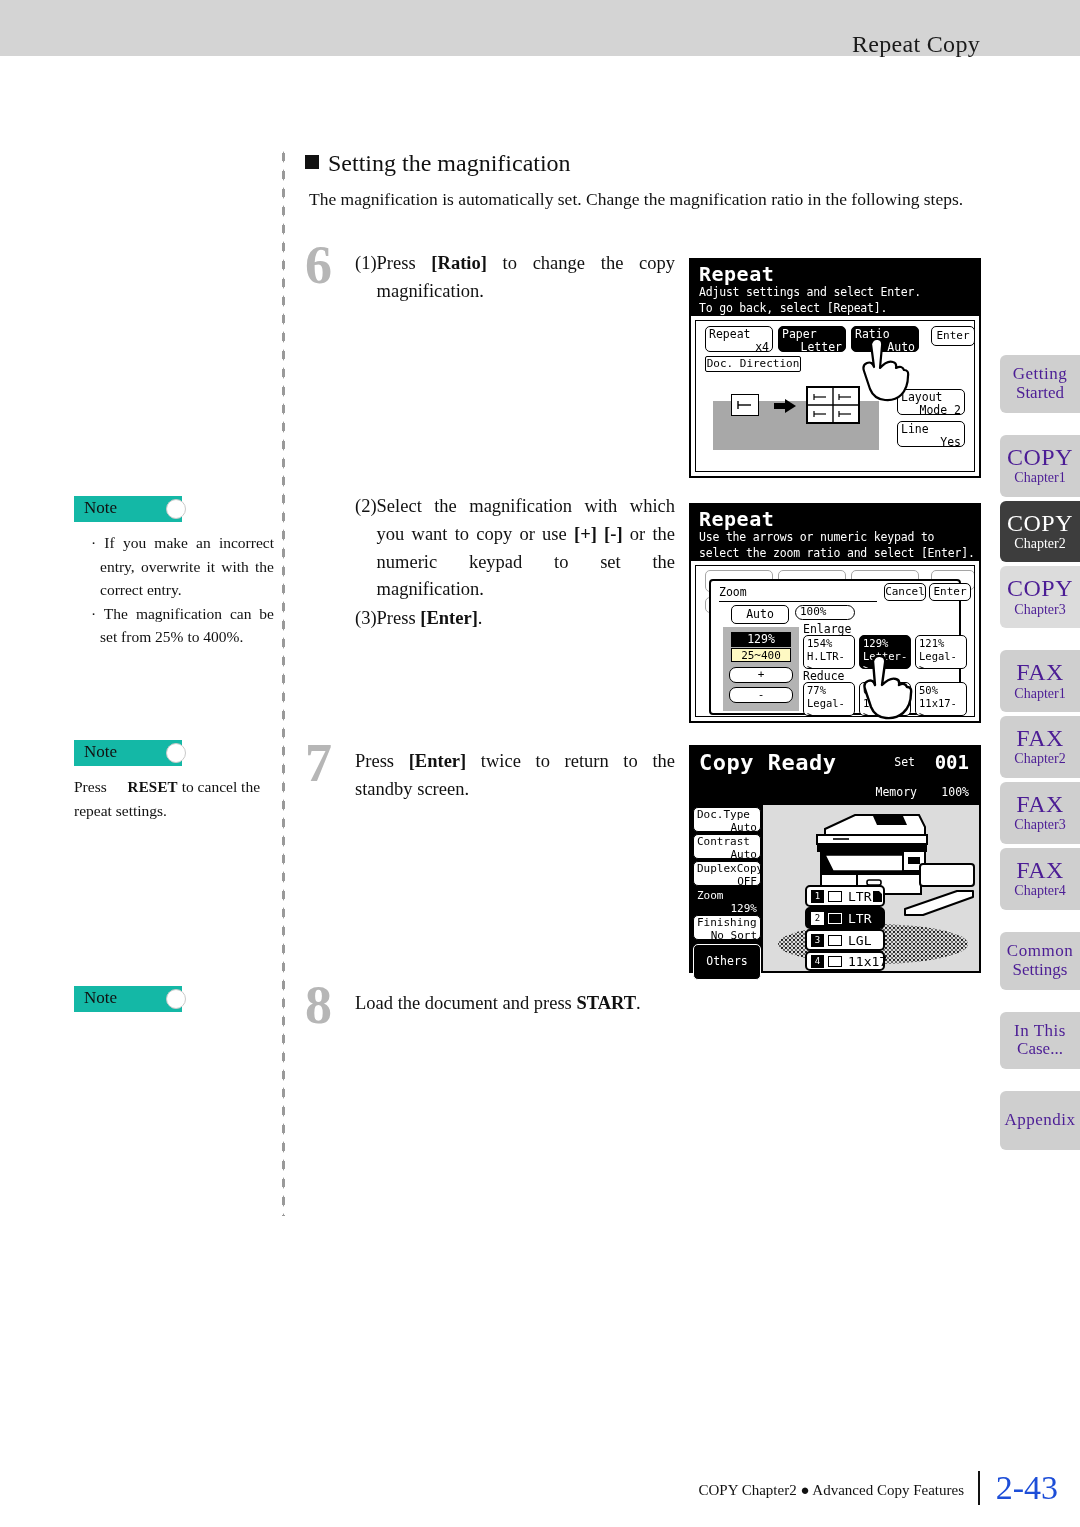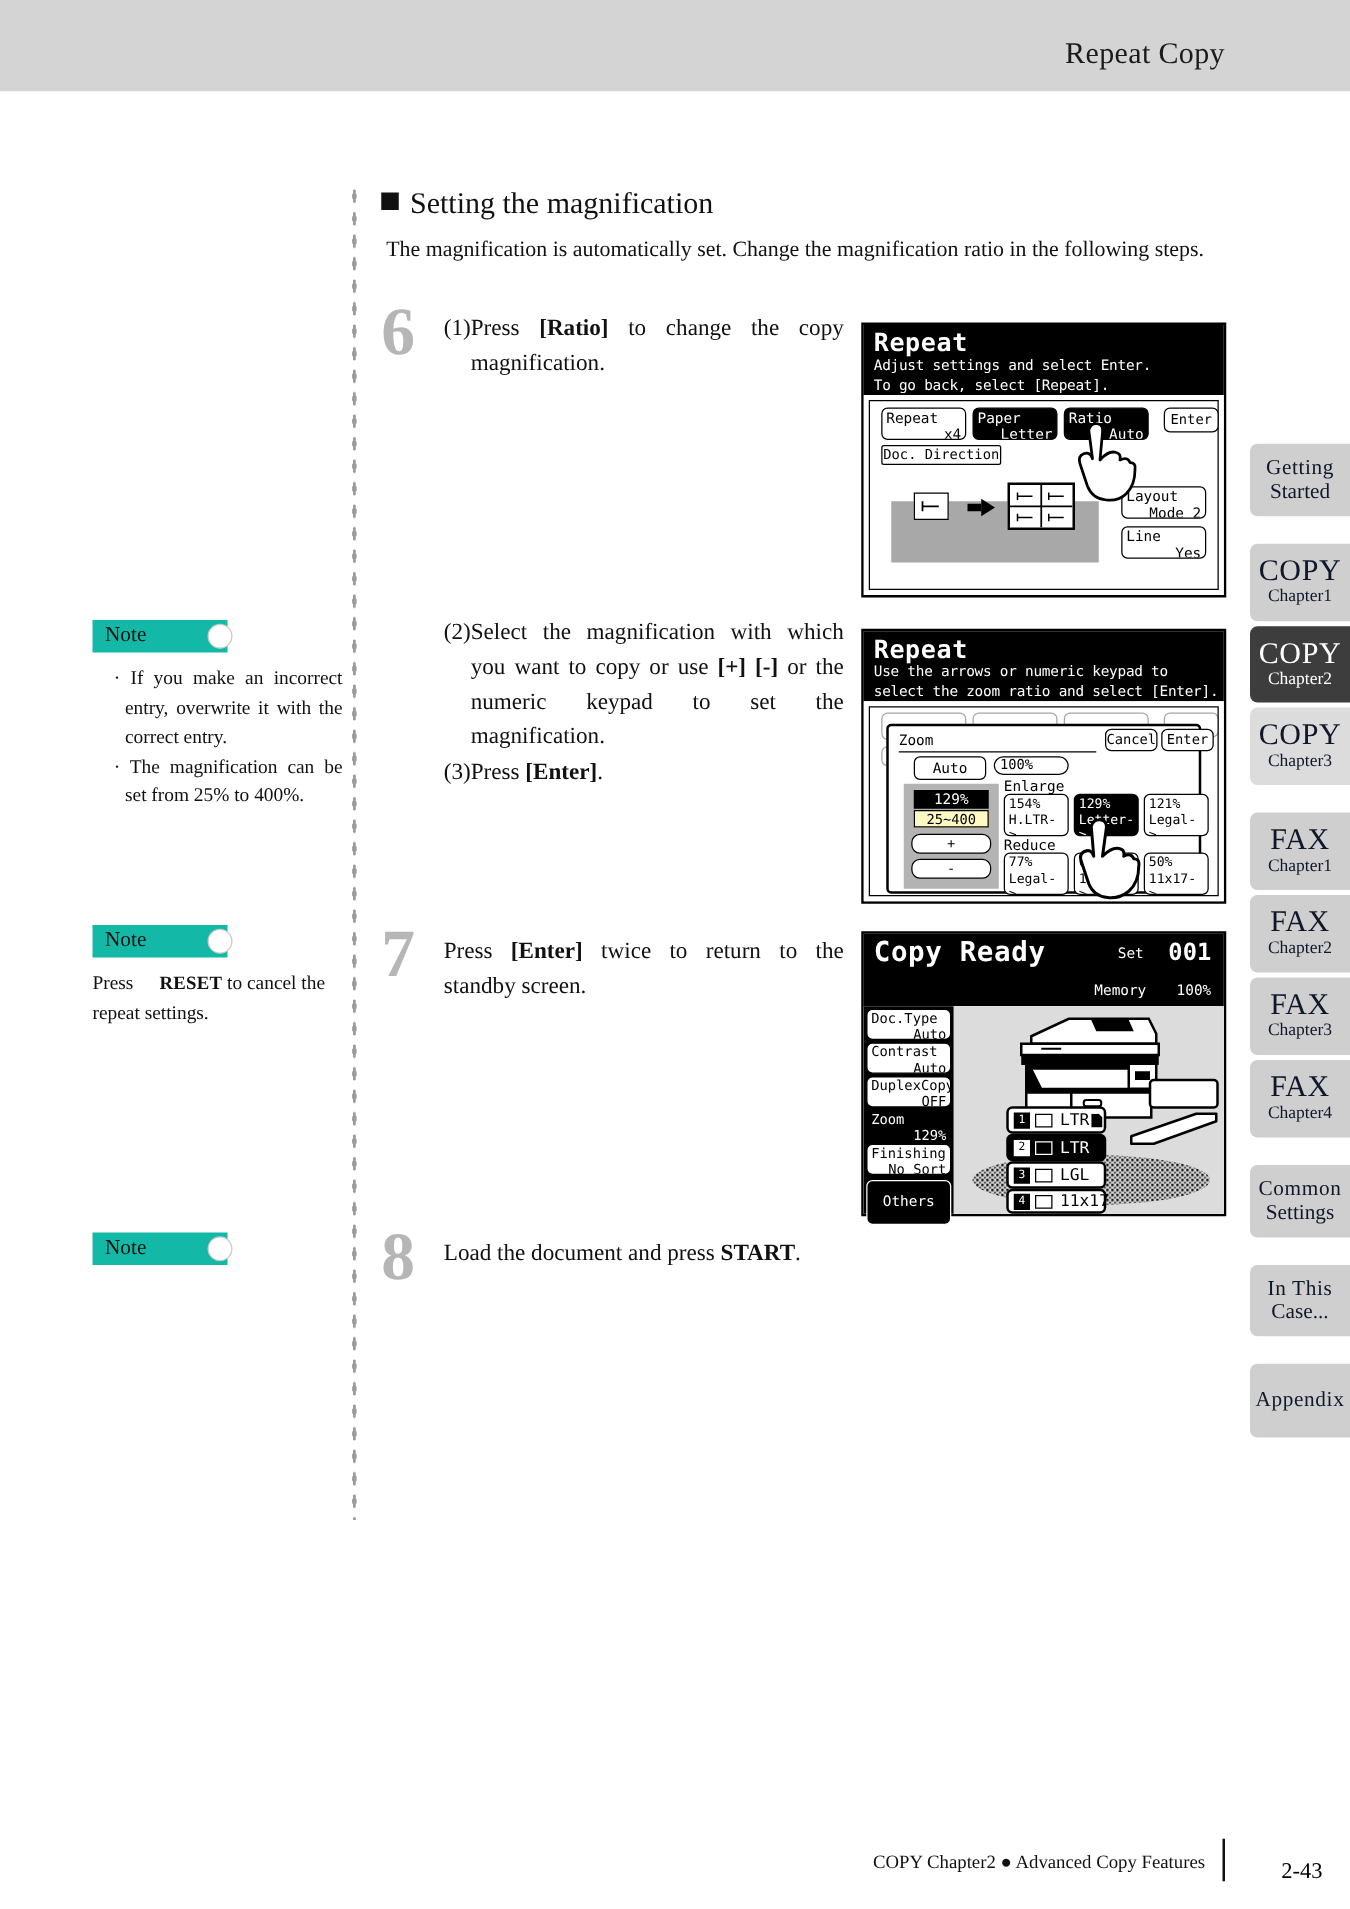--- a/index.html
+++ b/index.html
@@ -14,7 +14,7 @@
 
   
   .page-header{
-    position:absolute; left:0; top:0; width:1080px; height:73px;
+    position:absolute; left:0; top:0; width:1080px; height:56px;
     background:#d4d4d4;
   }
   .page-header .htitle{

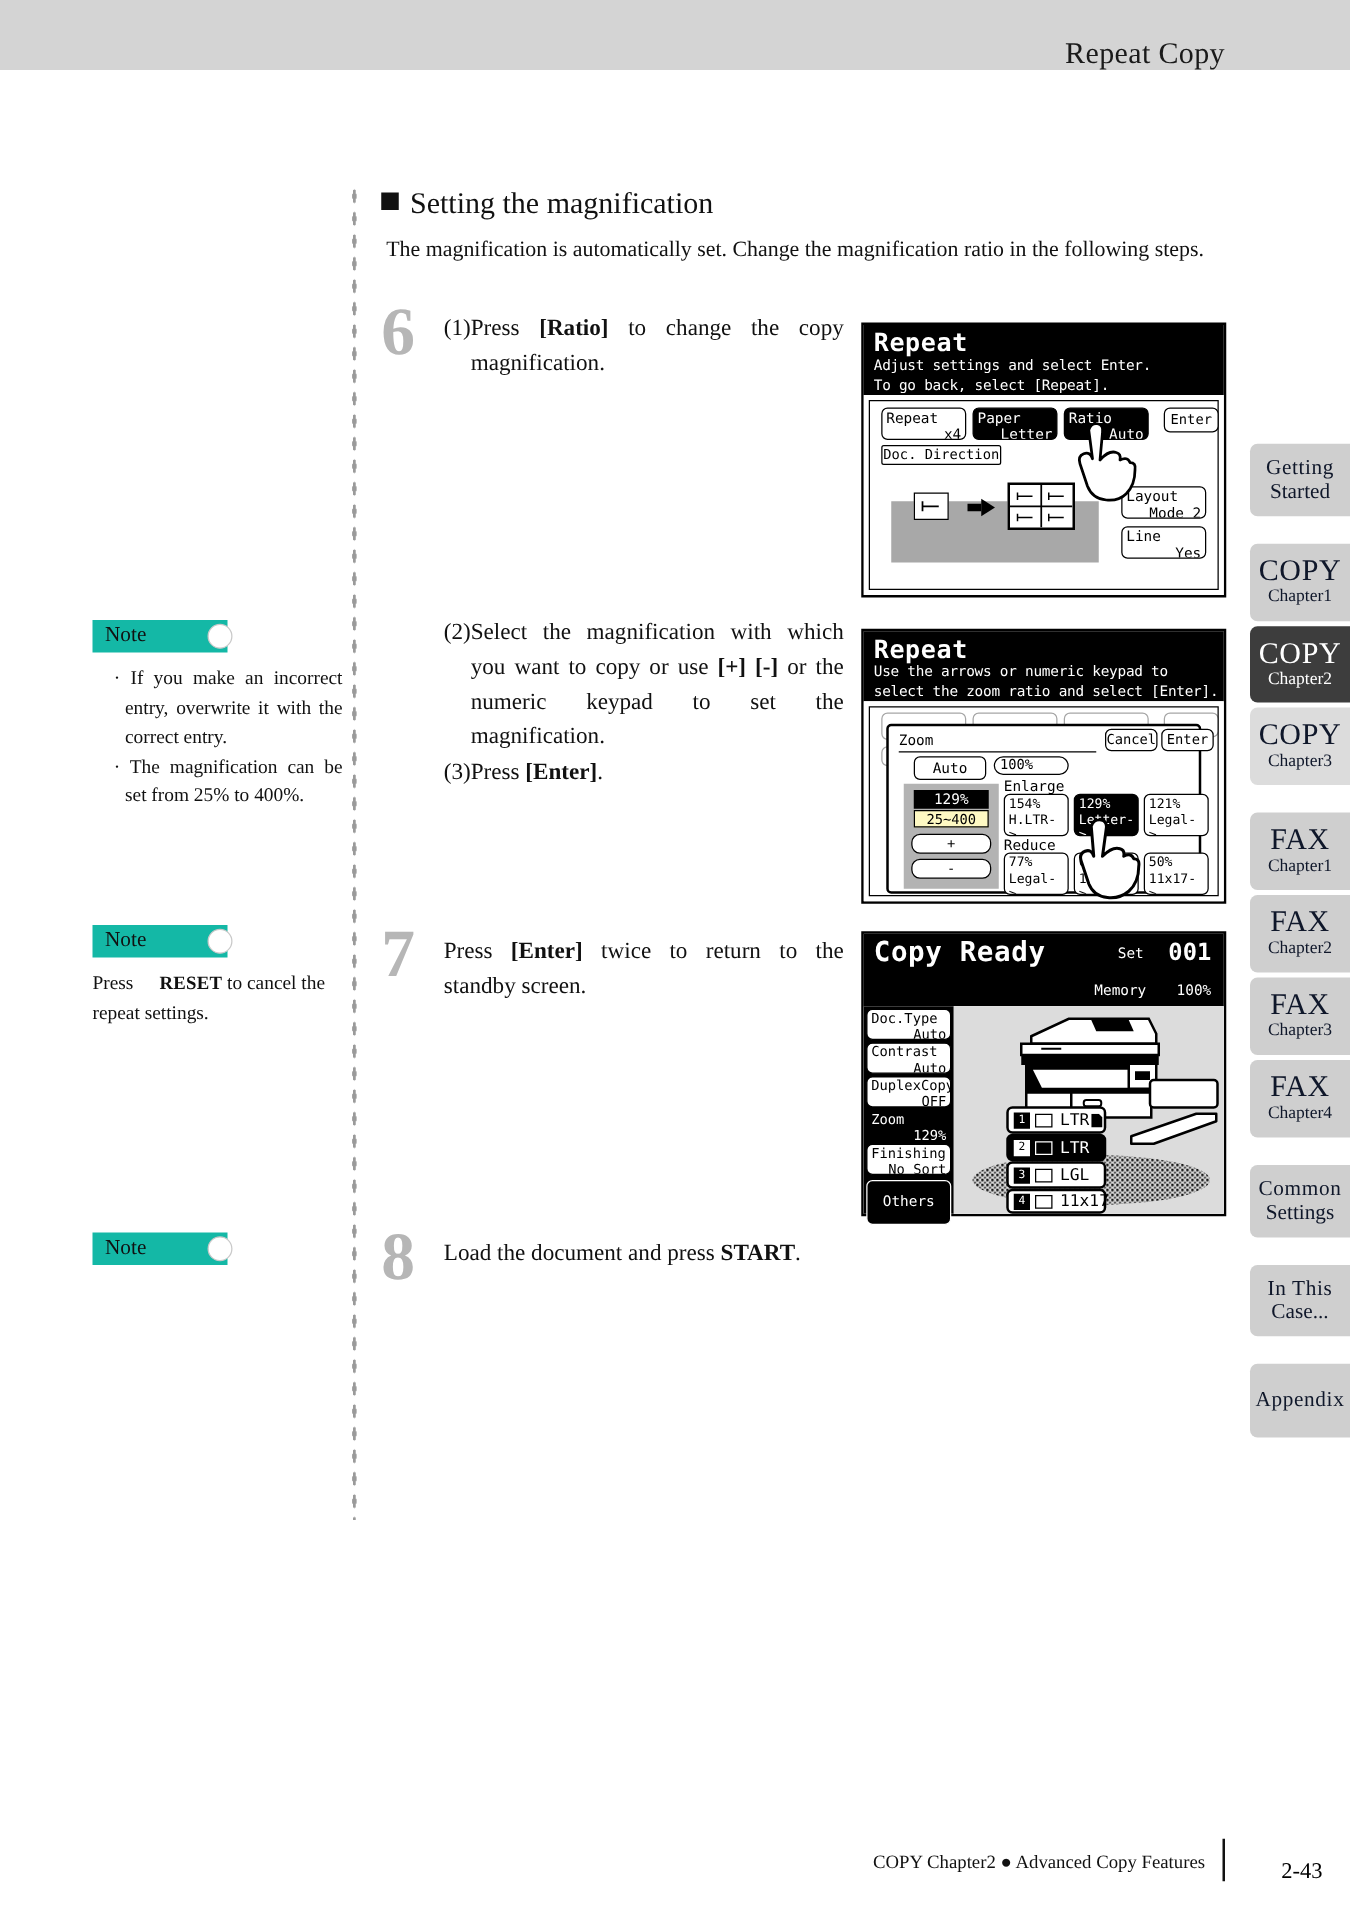--- a/index.html
+++ b/index.html
@@ -28,7 +28,7 @@
   .tab-group{ margin-bottom:22px; }
   .tab{
     width:80px; padding:10px 0 11px 0;
-    background:#cfcfcf; color:#0f172a;
+    background:#cfcfcf; color:#4c1d95;
     text-align:center; line-height:1.05;
     border-radius:6px 0 0 6px;
   }

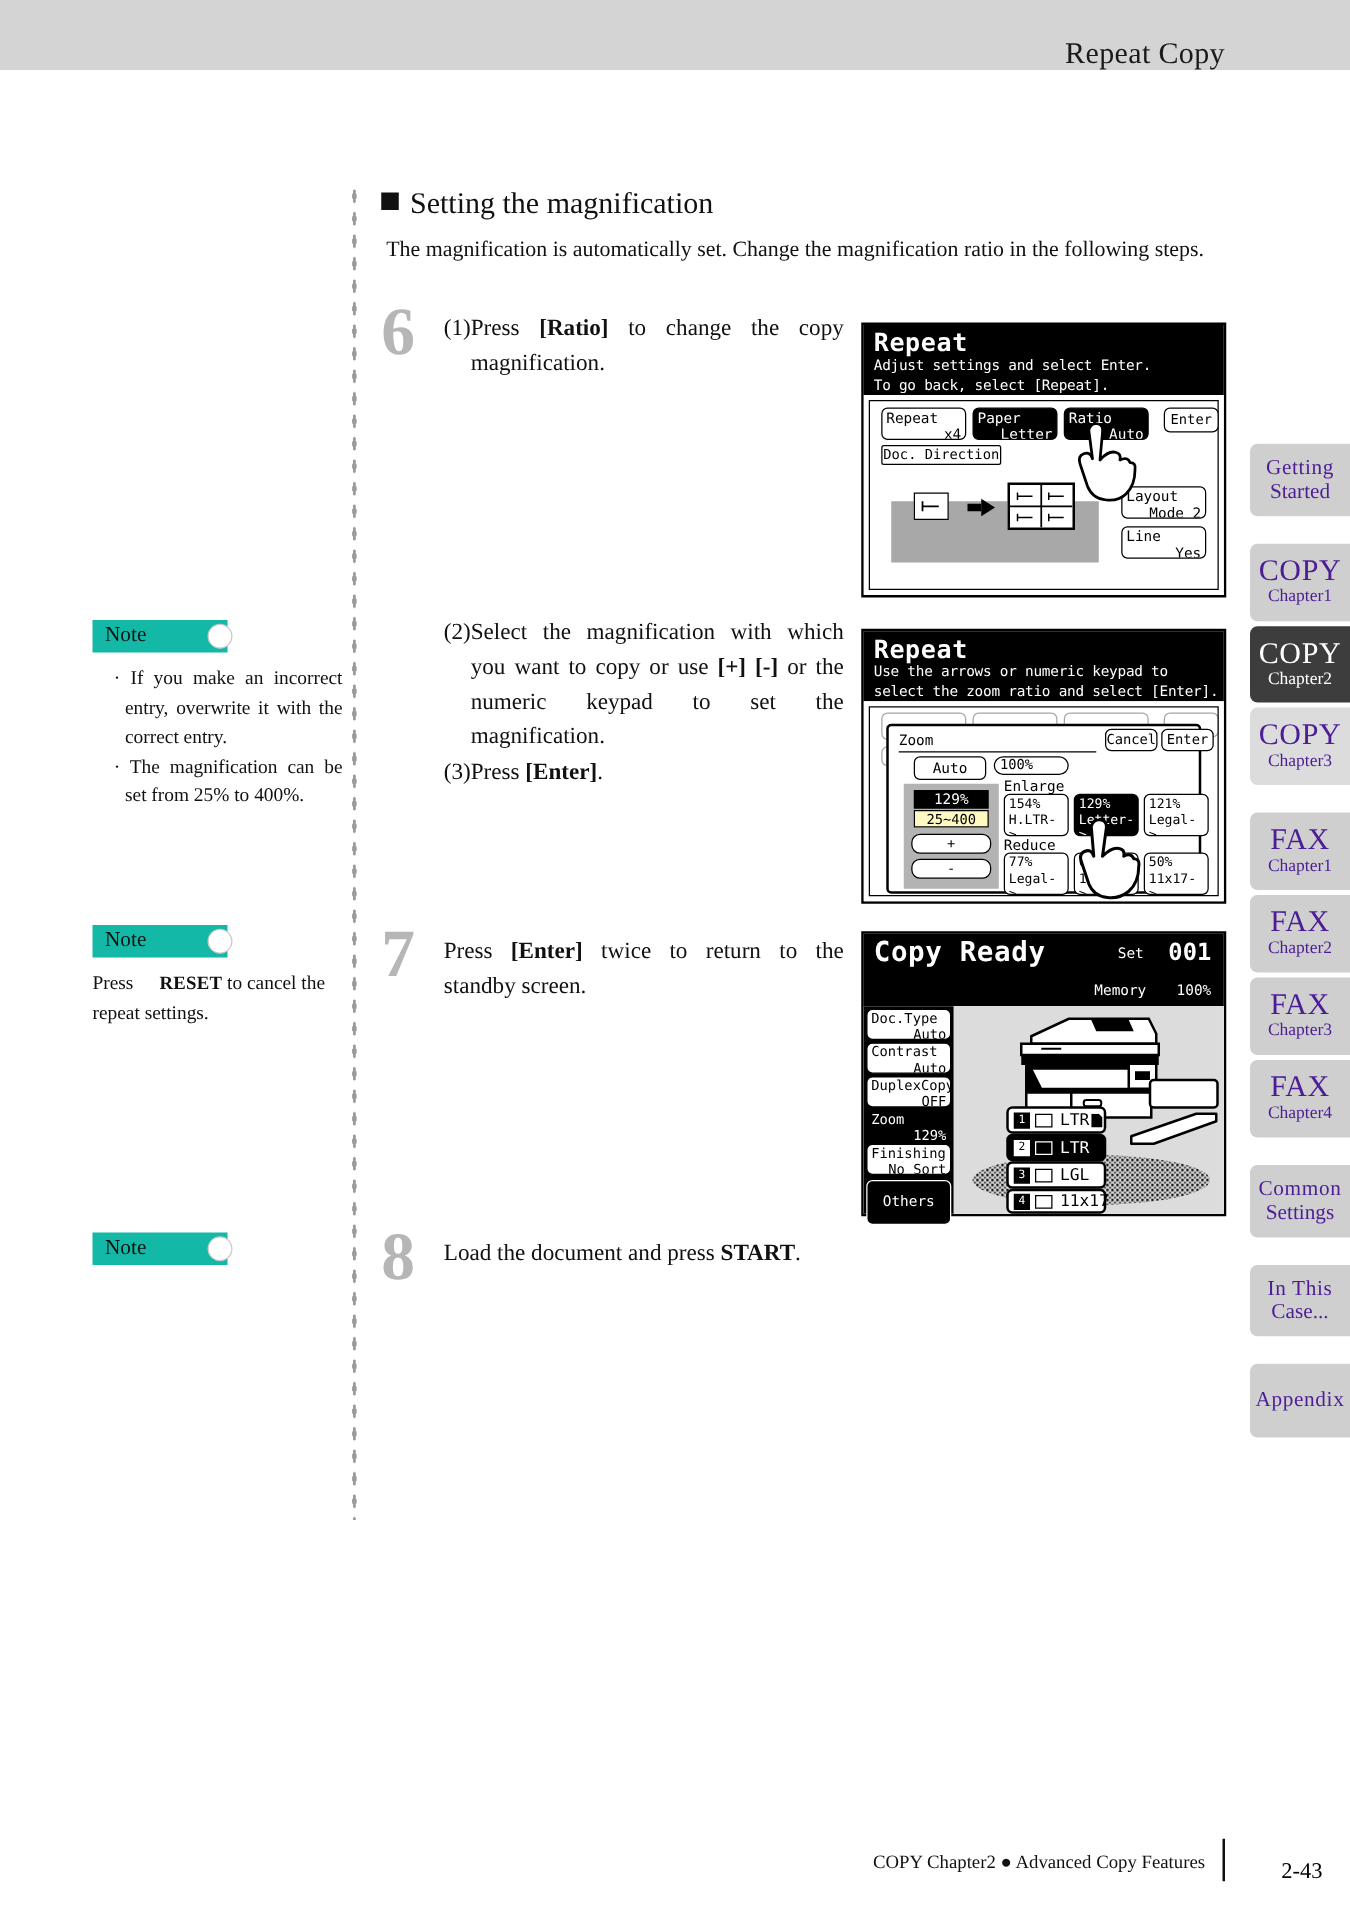--- a/index.html
+++ b/index.html
@@ -159,7 +159,7 @@
   }
   .foot-page{
     position:absolute; right:22px; bottom:20px;
-    font-size:18px; color:#000000;text-align:right;
+    font-size:34px; color:#1d4ed8;text-align:right;
   }
 </style>
 </head>

